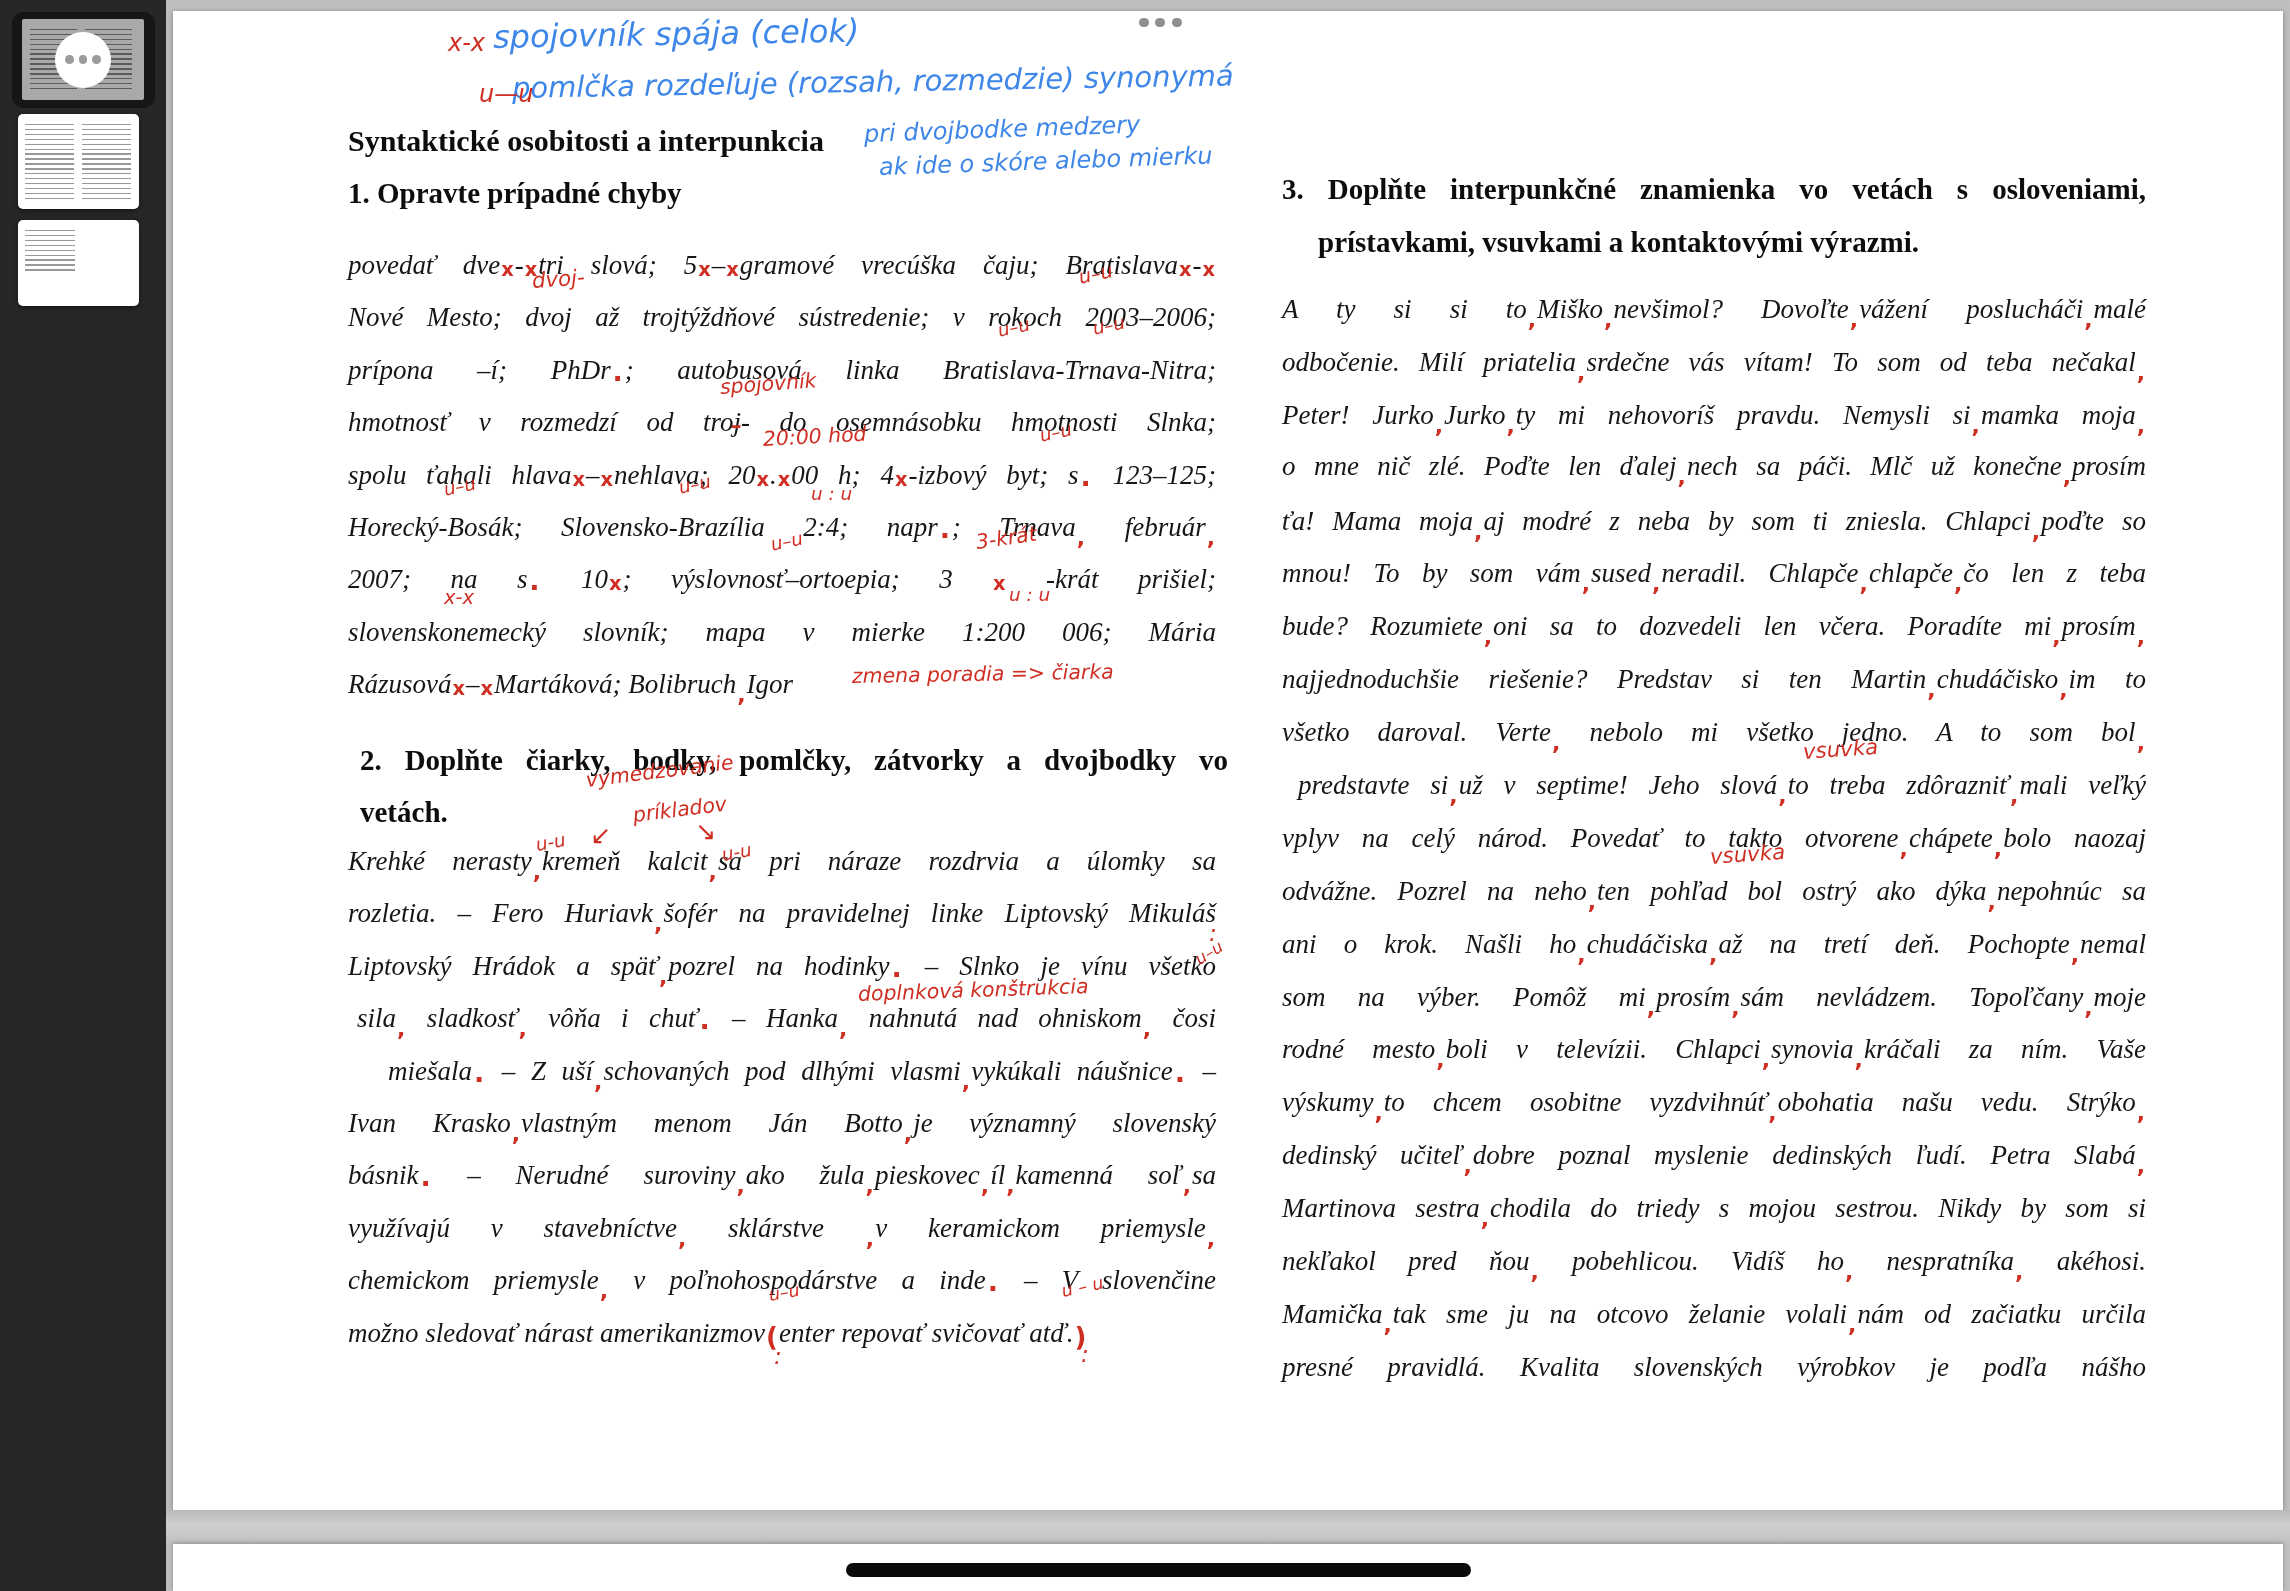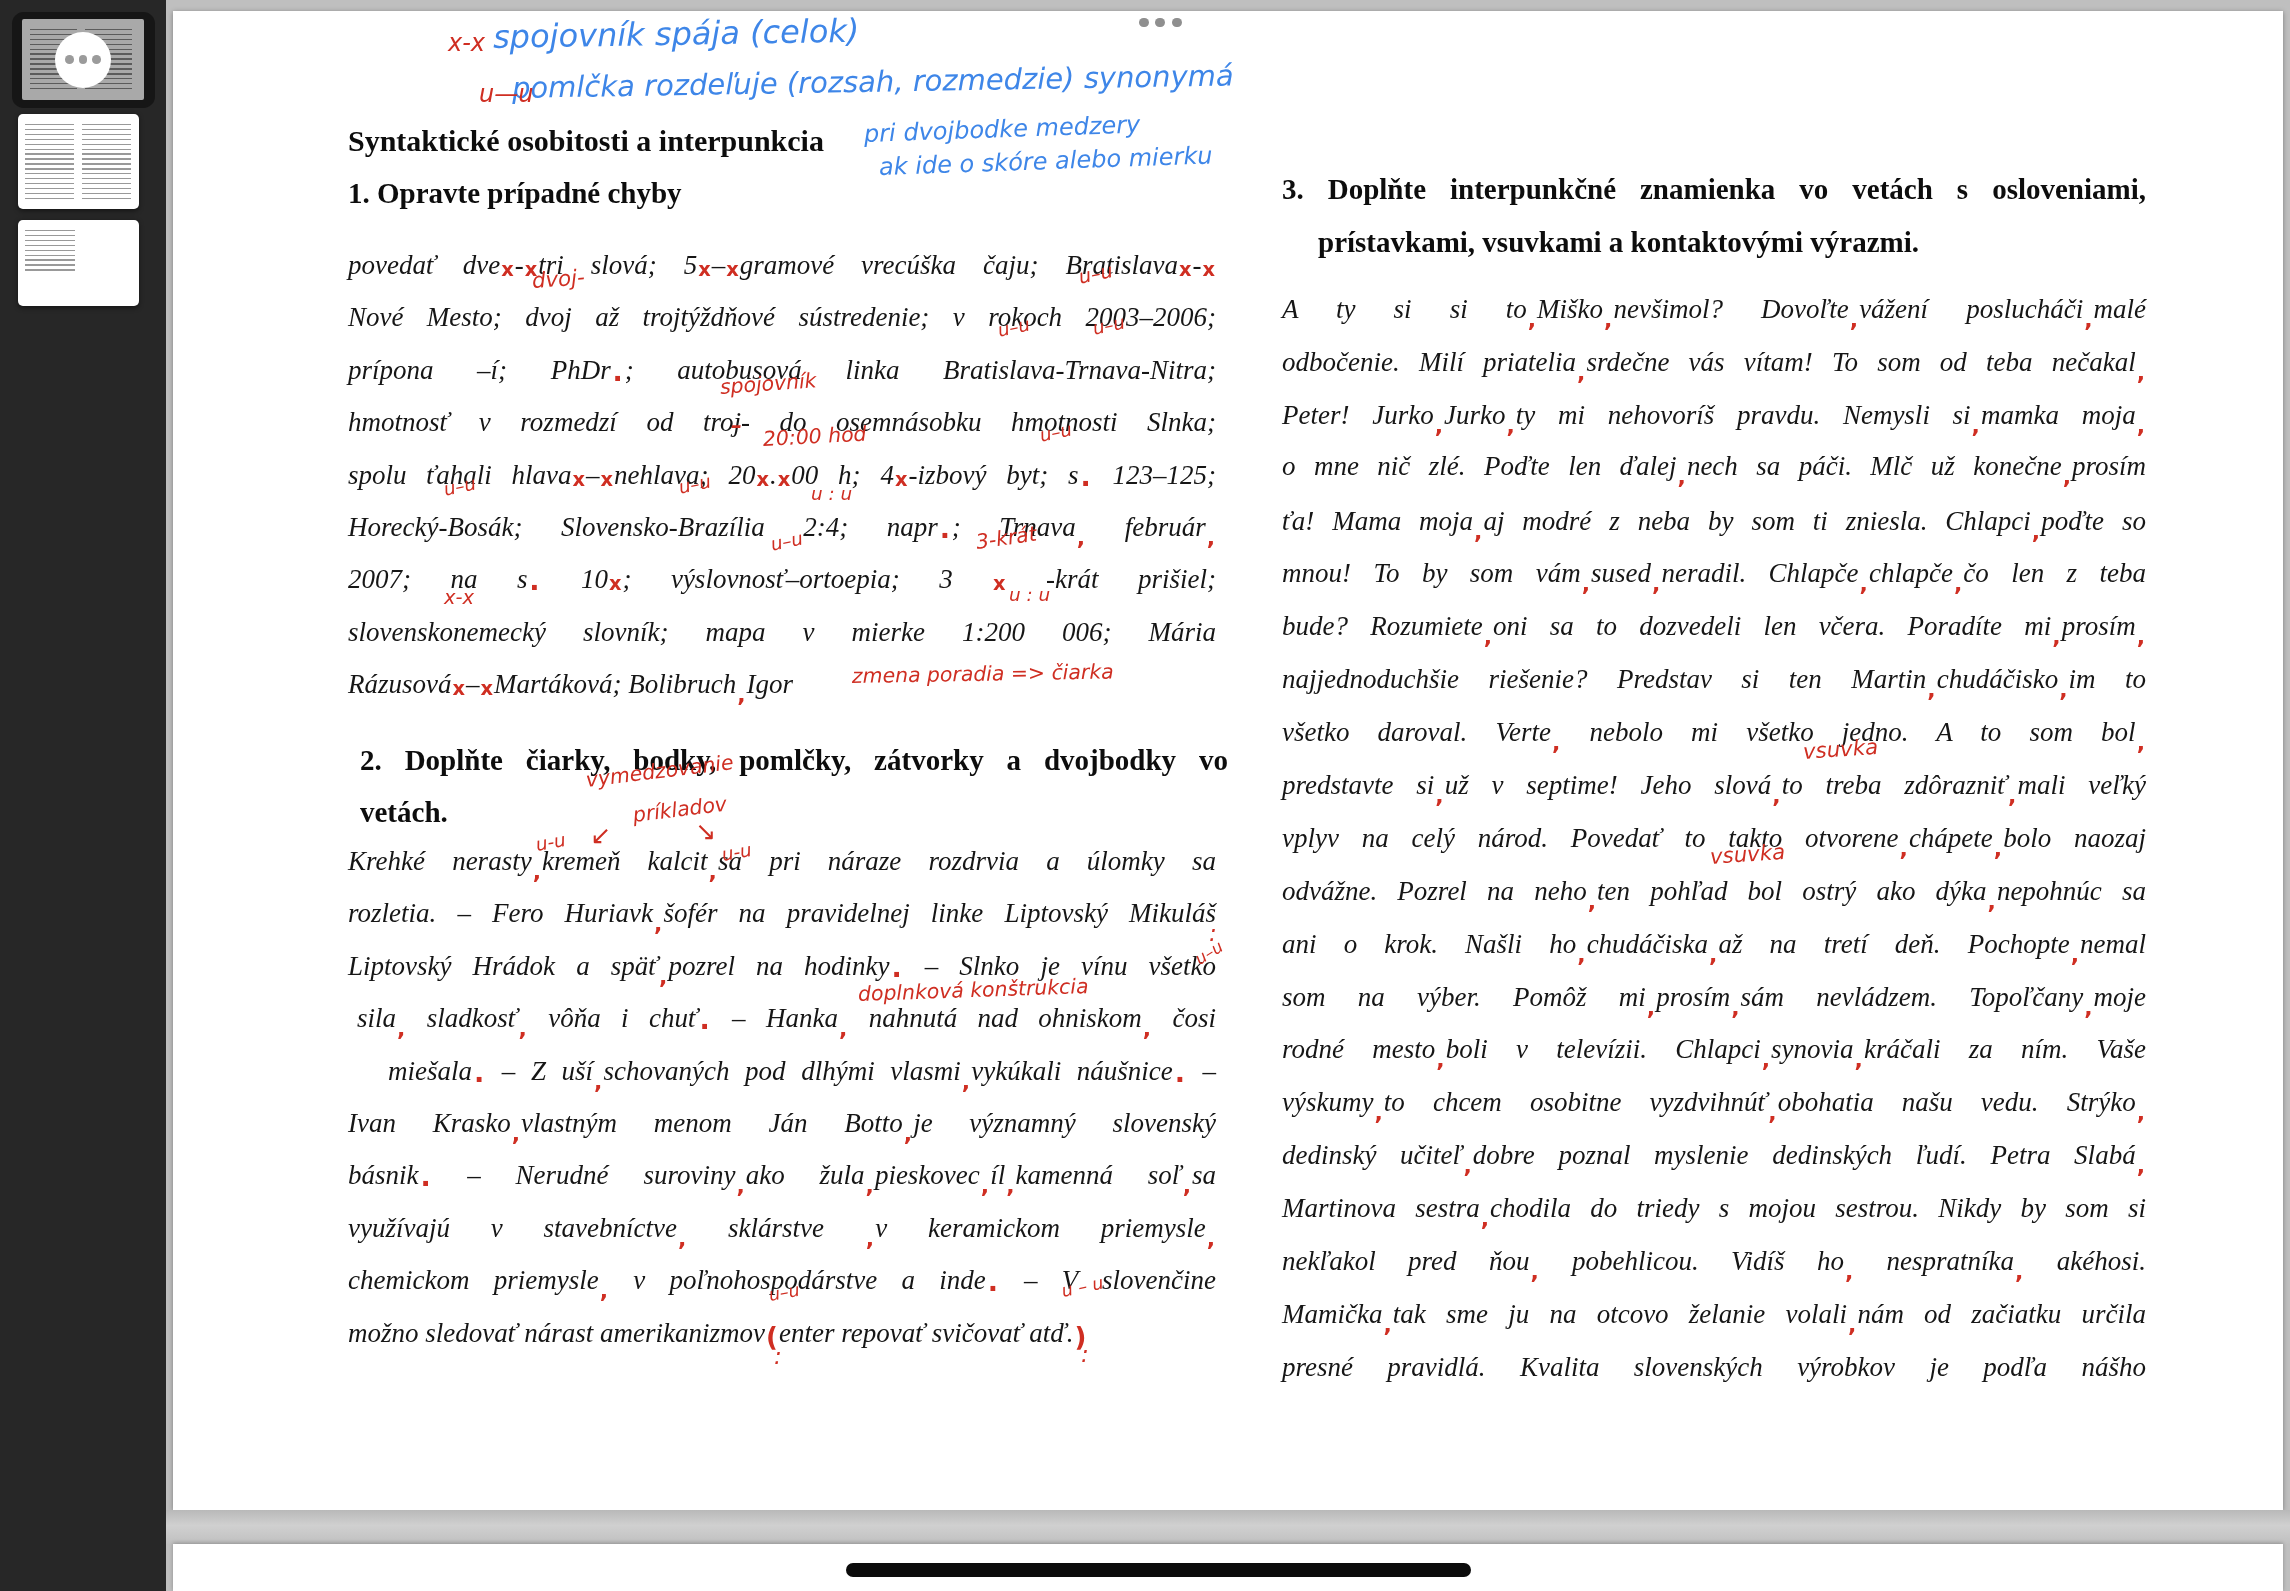--- a/index.html
+++ b/index.html
@@ -132,7 +132,7 @@
       <div class="tline" style="top: 317px;">bude? Rozumiete<span class="ri rc">,</span>oni sa to dozvedeli len včera. Poradíte mi<span class="ri rc">,</span>prosím<span class="ri rc">,</span></div>
       <div class="tline" style="top: 370px;">najjednoduchšie riešenie? Predstav si ten Martin<span class="ri rc">,</span>chudáčisko<span class="ri rc">,</span>im to</div>
       <div class="tline" style="top: 423px;">všetko daroval. Verte<span class="ri rc">,</span> nebolo mi všetko jedno. A to som bol<span class="ri rc">,</span></div>
-      <div class="tline" style="top: 476px;">predstavte si<span class="ri rc">,</span>už v septime! Jeho slová<span class="ri rc">,</span>to treba zdôrazniť<span class="ri rc">,</span>mali veľký</div>
+      <div class="tline" style="top: 476px; margin-left: 16px;">predstavte si<span class="ri rc">,</span>už v septime! Jeho slová<span class="ri rc">,</span>to treba zdôrazniť<span class="ri rc">,</span>mali veľký</div>
       <div class="tline" style="top: 529px;">vplyv na celý národ. Povedať to takto otvorene<span class="ri rc">,</span>chápete<span class="ri rc">,</span>bolo naozaj</div>
       <div class="tline" style="top: 582px;">odvážne. Pozrel na neho<span class="ri rc">,</span>ten pohľad bol ostrý ako dýka<span class="ri rc">,</span>nepohnúc sa</div>
       <div class="tline" style="top: 635px;">ani o krok. Našli ho<span class="ri rc">,</span>chudáčiska<span class="ri rc">,</span>až na tretí deň. Pochopte<span class="ri rc">,</span>nemal</div>

